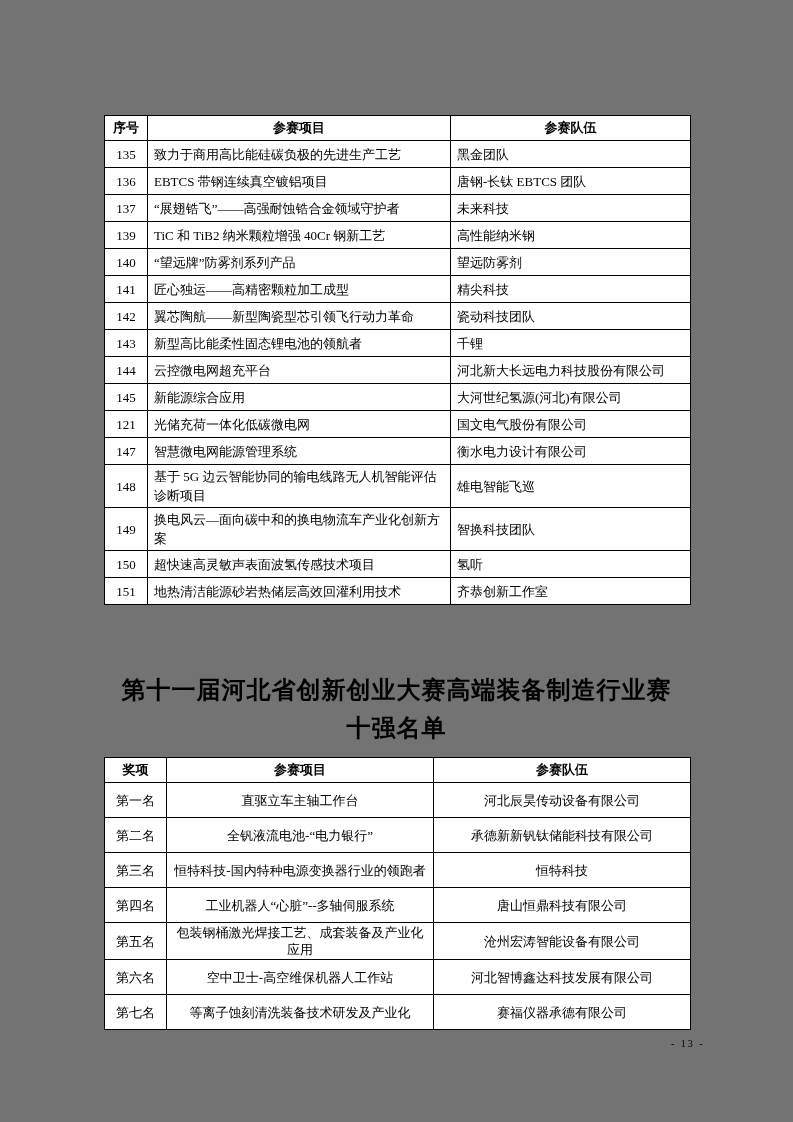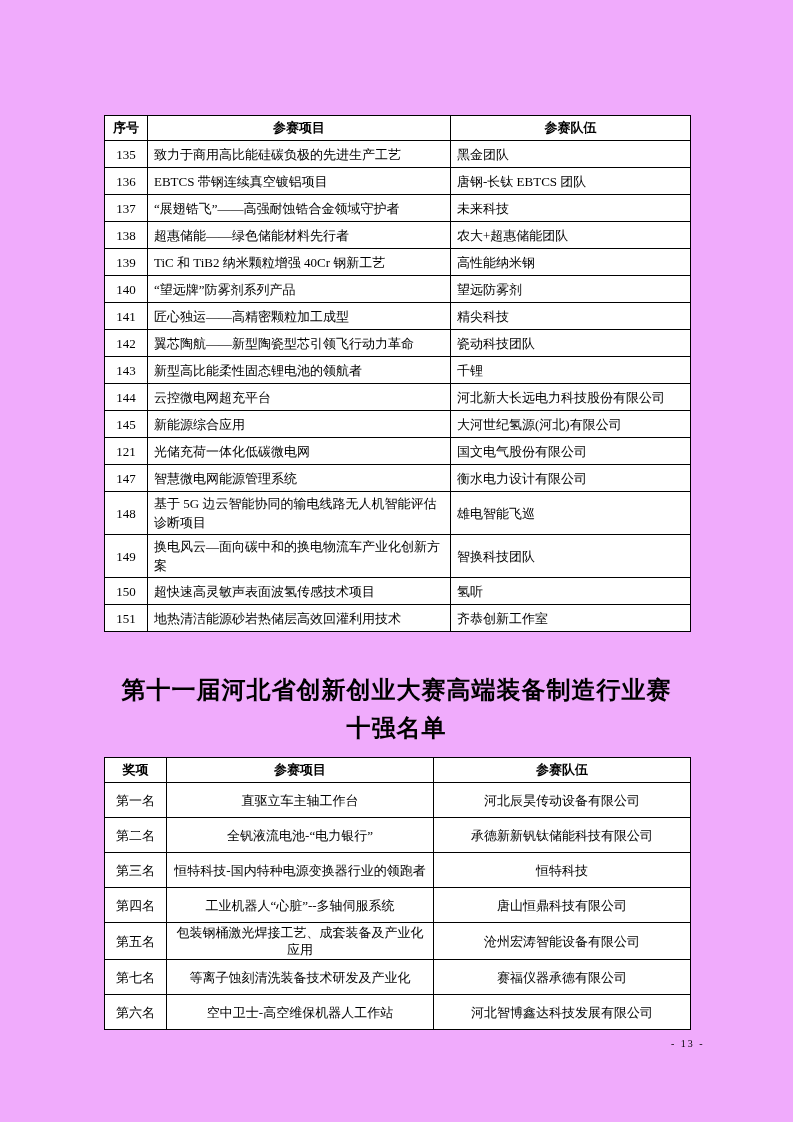--- a/index.html
+++ b/index.html
@@ -7,7 +7,7 @@
     position: relative;
     width: 793px;
     height: 1122px;
-    background: #f0abfc;
+    background: #737373;
     color: #000000;
     font-family: "Liberation Serif", "DejaVu Serif", serif;
     overflow: hidden;

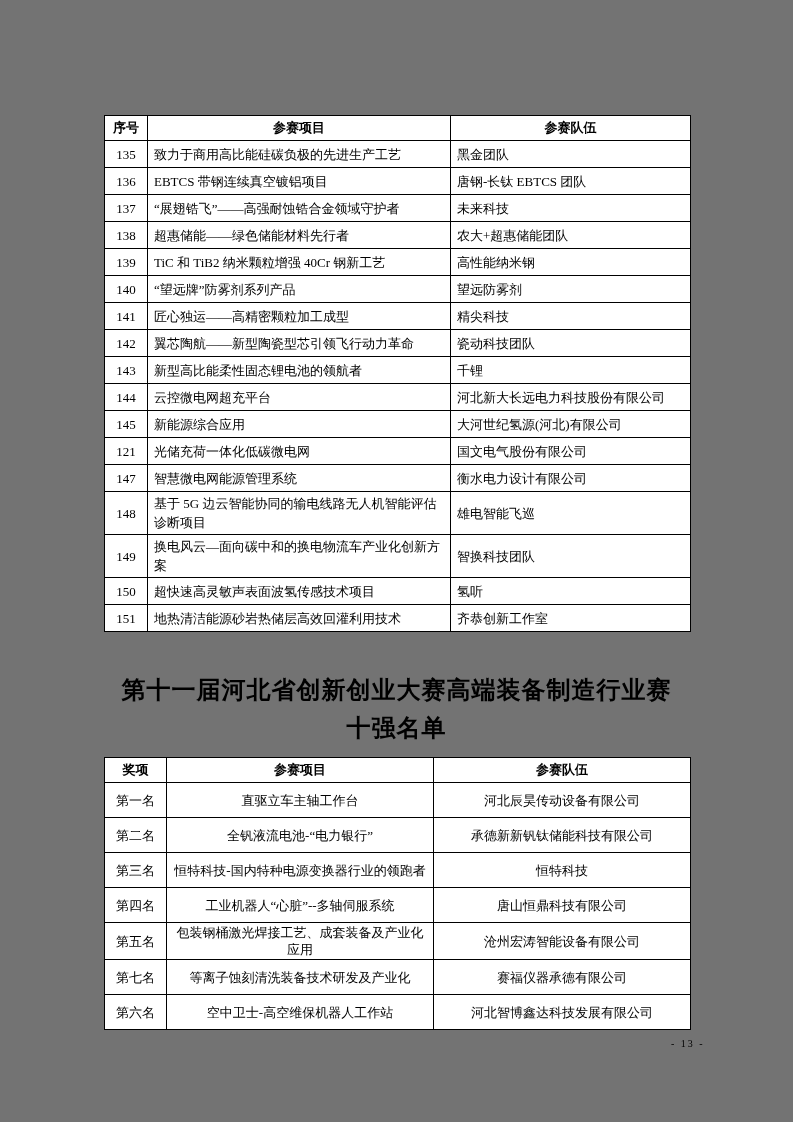--- a/index.html
+++ b/index.html
@@ -97,11 +97,6 @@
           <td>未来科技</td>
         </tr>
         <tr>
-          <td class="serial">138</td>
-          <td>超惠储能——绿色储能材料先行者</td>
-          <td>农大+超惠储能团队</td>
-        </tr>
-        <tr>
           <td class="serial">139</td>
           <td>TiC 和 TiB2 纳米颗粒增强 40Cr 钢新工艺</td>
           <td>高性能纳米钢</td>

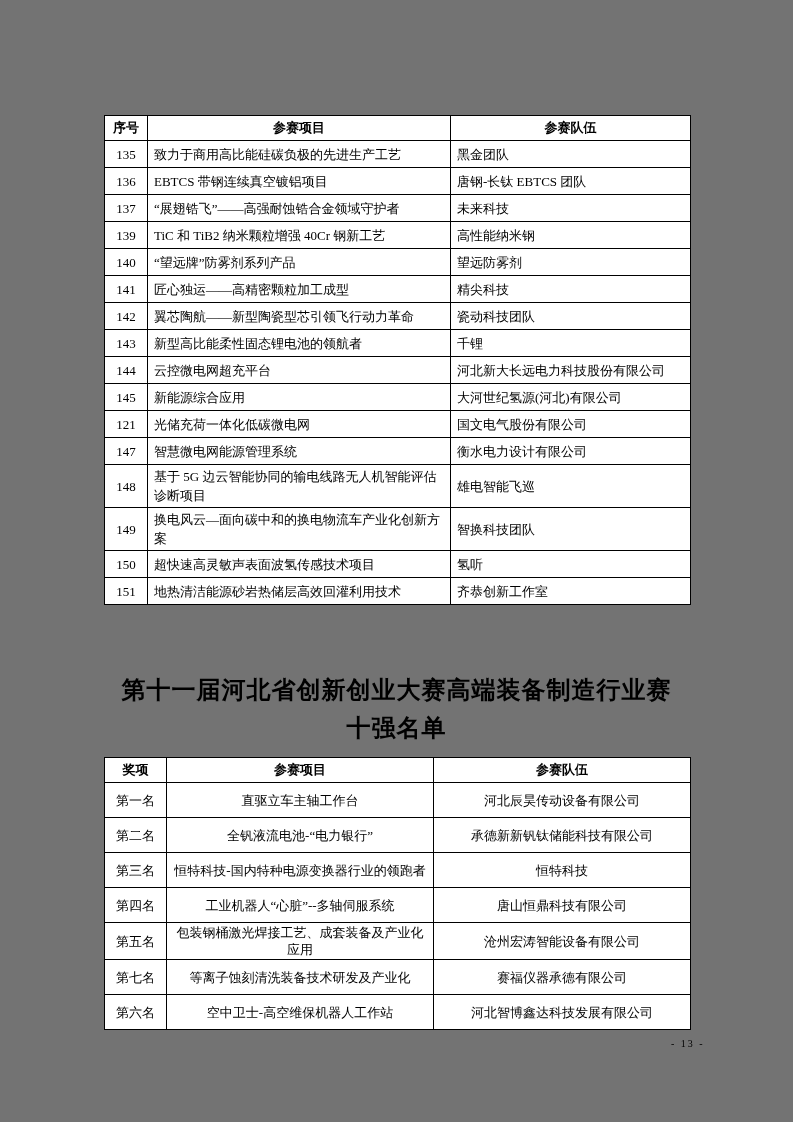--- a/index.html
+++ b/index.html
@@ -209,15 +209,15 @@
           <td>沧州宏涛智能设备有限公司</td>
         </tr>
         <tr>
+          <td>第六名</td>
+          <td>空中卫士-高空维保机器人工作站</td>
+          <td>河北智博鑫达科技发展有限公司</td>
+        </tr>
+        <tr>
           <td>第七名</td>
           <td>等离子蚀刻清洗装备技术研发及产业化</td>
           <td>赛福仪器承德有限公司</td>
         </tr>
-        <tr>
-          <td>第六名</td>
-          <td>空中卫士-高空维保机器人工作站</td>
-          <td>河北智博鑫达科技发展有限公司</td>
-        </tr>
       </tbody>
   </table>
 

